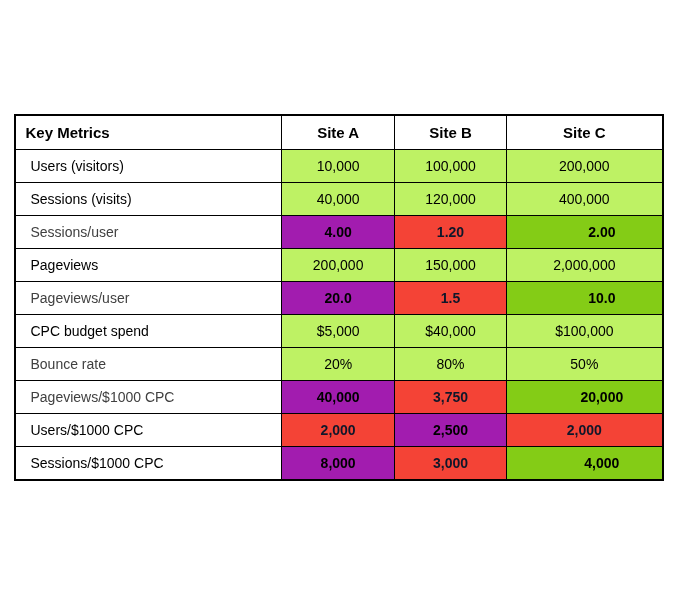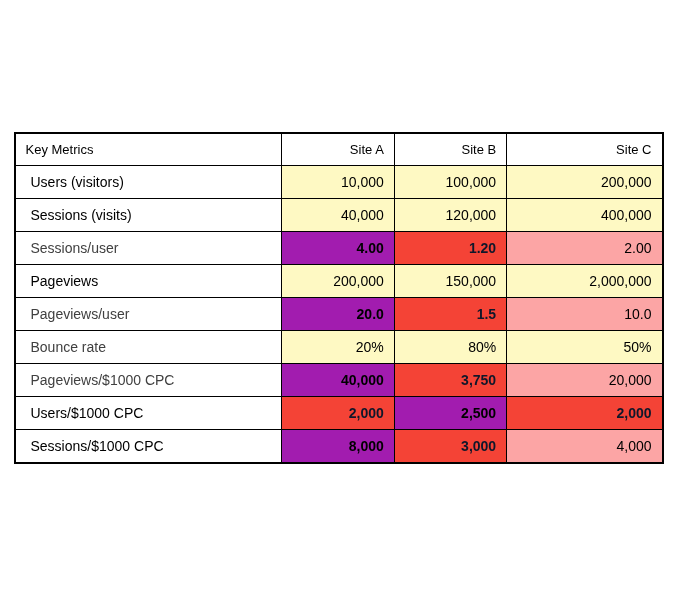--- a/index.html
+++ b/index.html
@@ -51,8 +51,8 @@
       font-weight: normal;
     }
     .header-row th {
-      font-weight: normal;
-      font-size: 13px;
+      font-weight: bold;
+      font-size: 15px;
     }
   </style>
 </head>

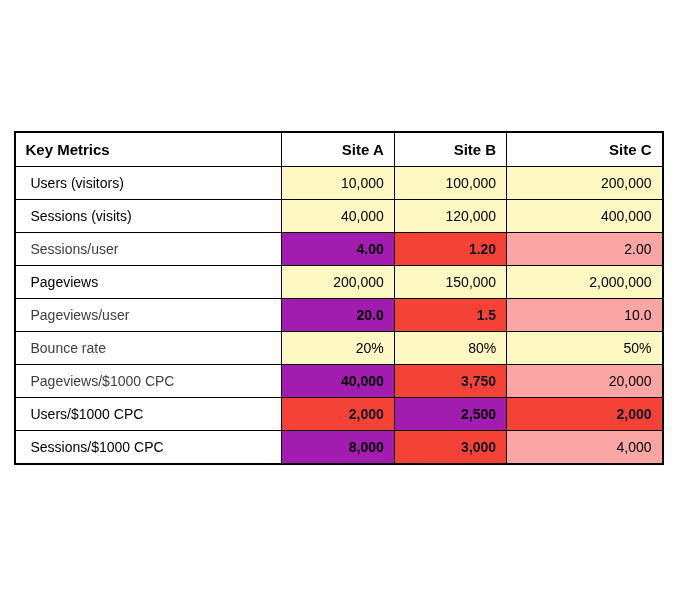--- a/index.html
+++ b/index.html
@@ -25,7 +25,7 @@
     th, td {
       border: 1px solid #000;
       padding: 8px 10px;
-      text-align: right;
+      text-align: center;
       vertical-align: middle;
     }
     th {

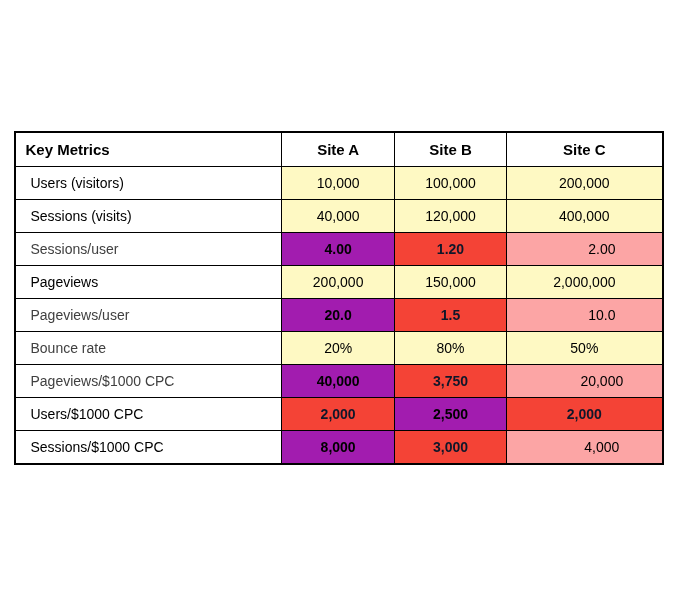--- a/index.html
+++ b/index.html
@@ -45,7 +45,7 @@
     .color-green { background-color: #a21caf; color: #000; font-weight: bold; }
     .color-red   { background-color: #F44336; color: #0f172a; font-weight: bold; }
     .color-yellow{ background-color: #fca5a5; color: #000; font-weight: normal; padding-left: 45px; }
-    .color-white { background-color: #fef9c3; }
+    .color-white { background-color: #bef264; }
     .row-highlight td:first-child {
       color: #404040;
       font-weight: normal;

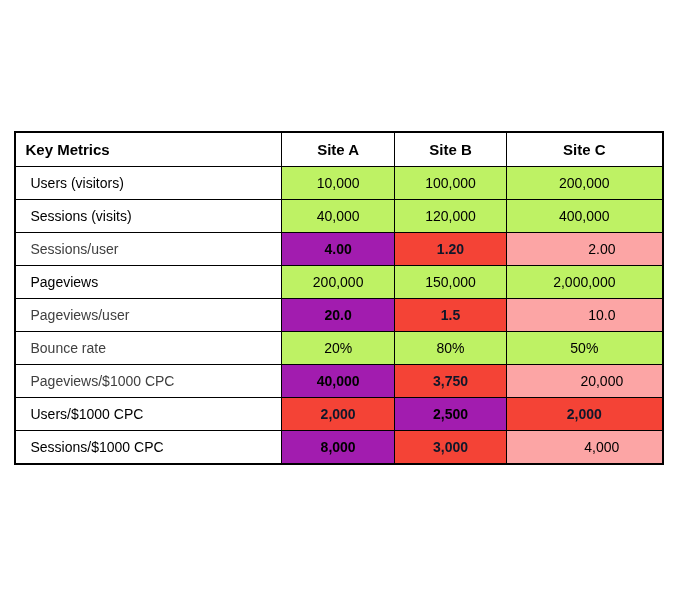--- a/index.html
+++ b/index.html
@@ -44,7 +44,7 @@
     }
     .color-green { background-color: #a21caf; color: #000; font-weight: bold; }
     .color-red   { background-color: #F44336; color: #0f172a; font-weight: bold; }
-    .color-yellow{ background-color: #fca5a5; color: #000; font-weight: normal; padding-left: 45px; }
+    .color-yellow{ background-color: #84cc16; color: #000; font-weight: bold; padding-left: 45px; }
     .color-white { background-color: #bef264; }
     .row-highlight td:first-child {
       color: #404040;

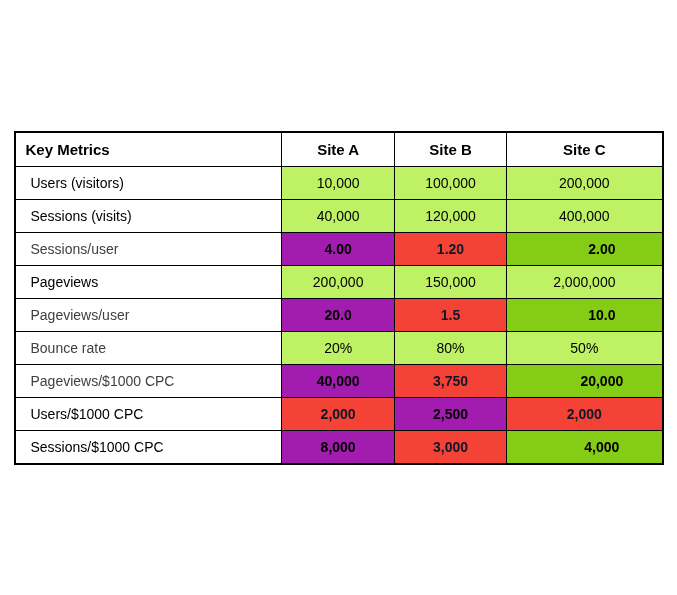--- a/index.html
+++ b/index.html
@@ -99,6 +99,12 @@
           <td class="color-red">1.5</td>
           <td class="color-yellow">10.0</td>
         </tr>
+        <tr>
+          <td>CPC budget spend</td>
+          <td class="color-white">$5,000</td>
+          <td class="color-white">$40,000</td>
+          <td class="color-white">$100,000</td>
+        </tr>
         <tr class="row-highlight">
           <td>Bounce rate</td>
           <td class="color-white">20%</td>

